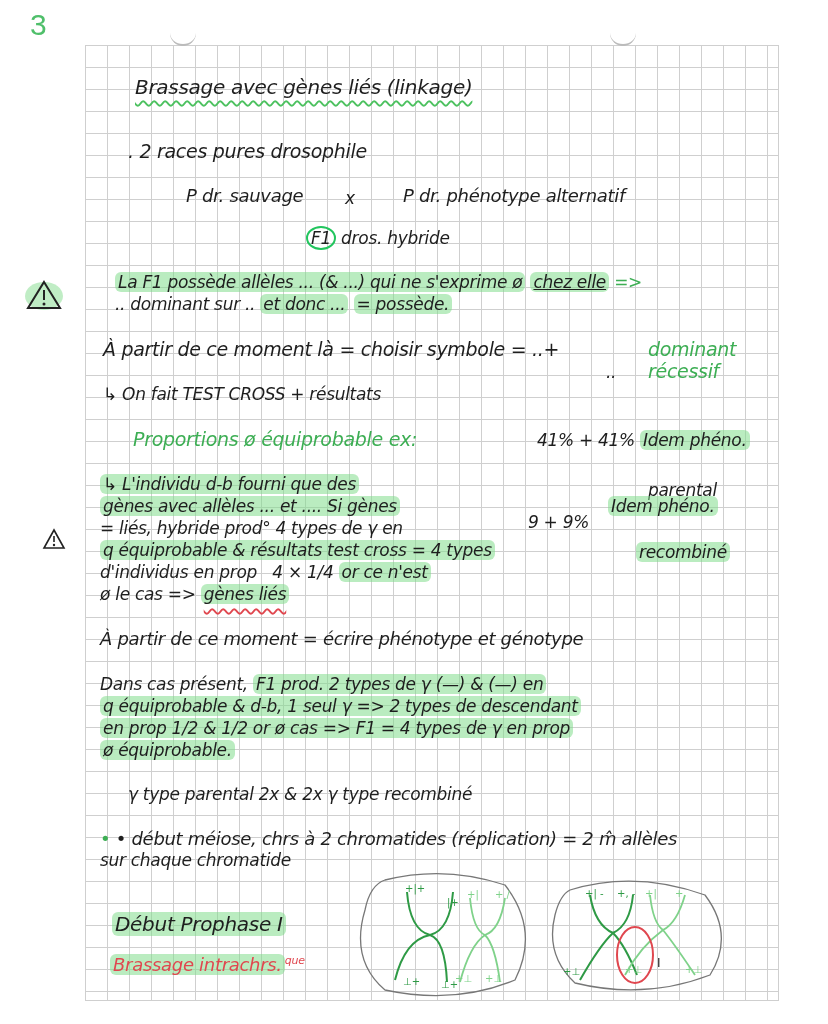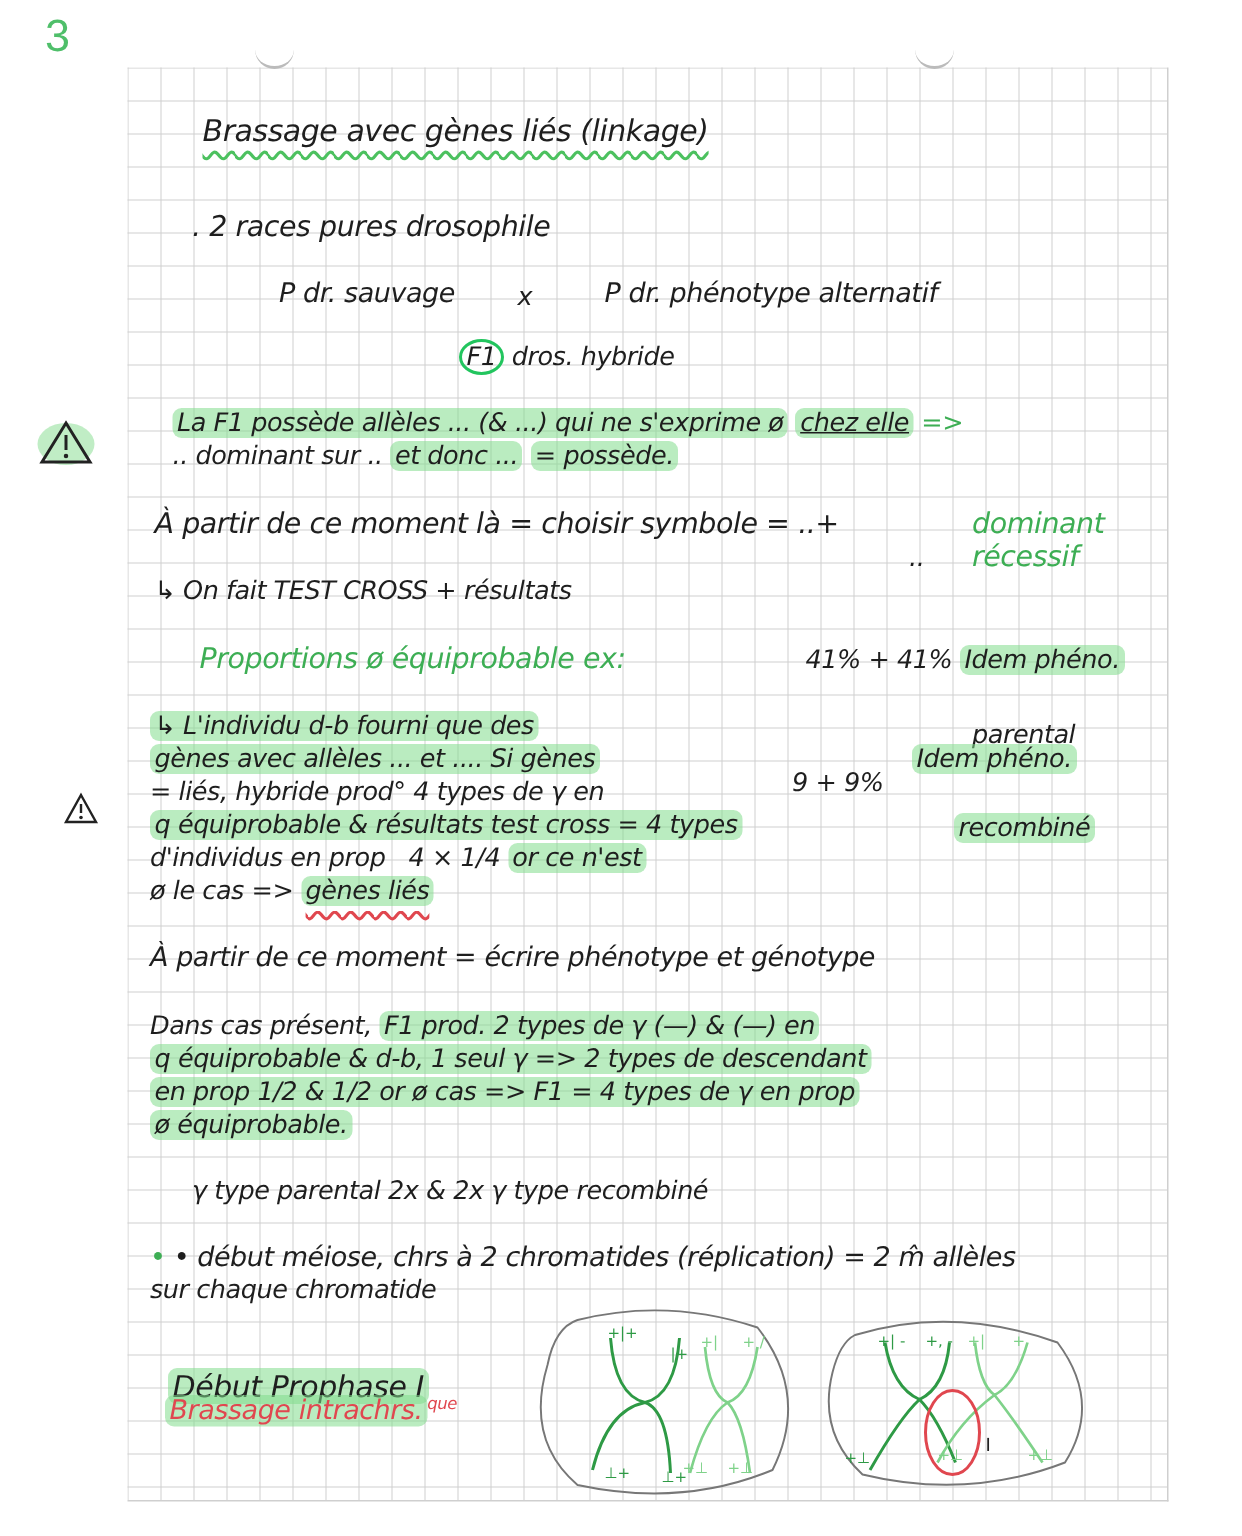--- a/index.html
+++ b/index.html
@@ -130,7 +130,7 @@
 <div class="t" style="left:100px; top:850px;">sur chaque chromatide</div>
 
 <div class="t" style="left:112px; top:912px; font-size:20px;"><span class="hl">Début Prophase I</span></div>
-<div class="t red" style="left:110px; top:929px; font-size:18px;">
+<div class="t red" style="left:110px; top:954px; font-size:18px;">
   <span class="hl">Brassage intrachrs.</span><sup style="font-size:11px;">que</sup>
 </div>
 

